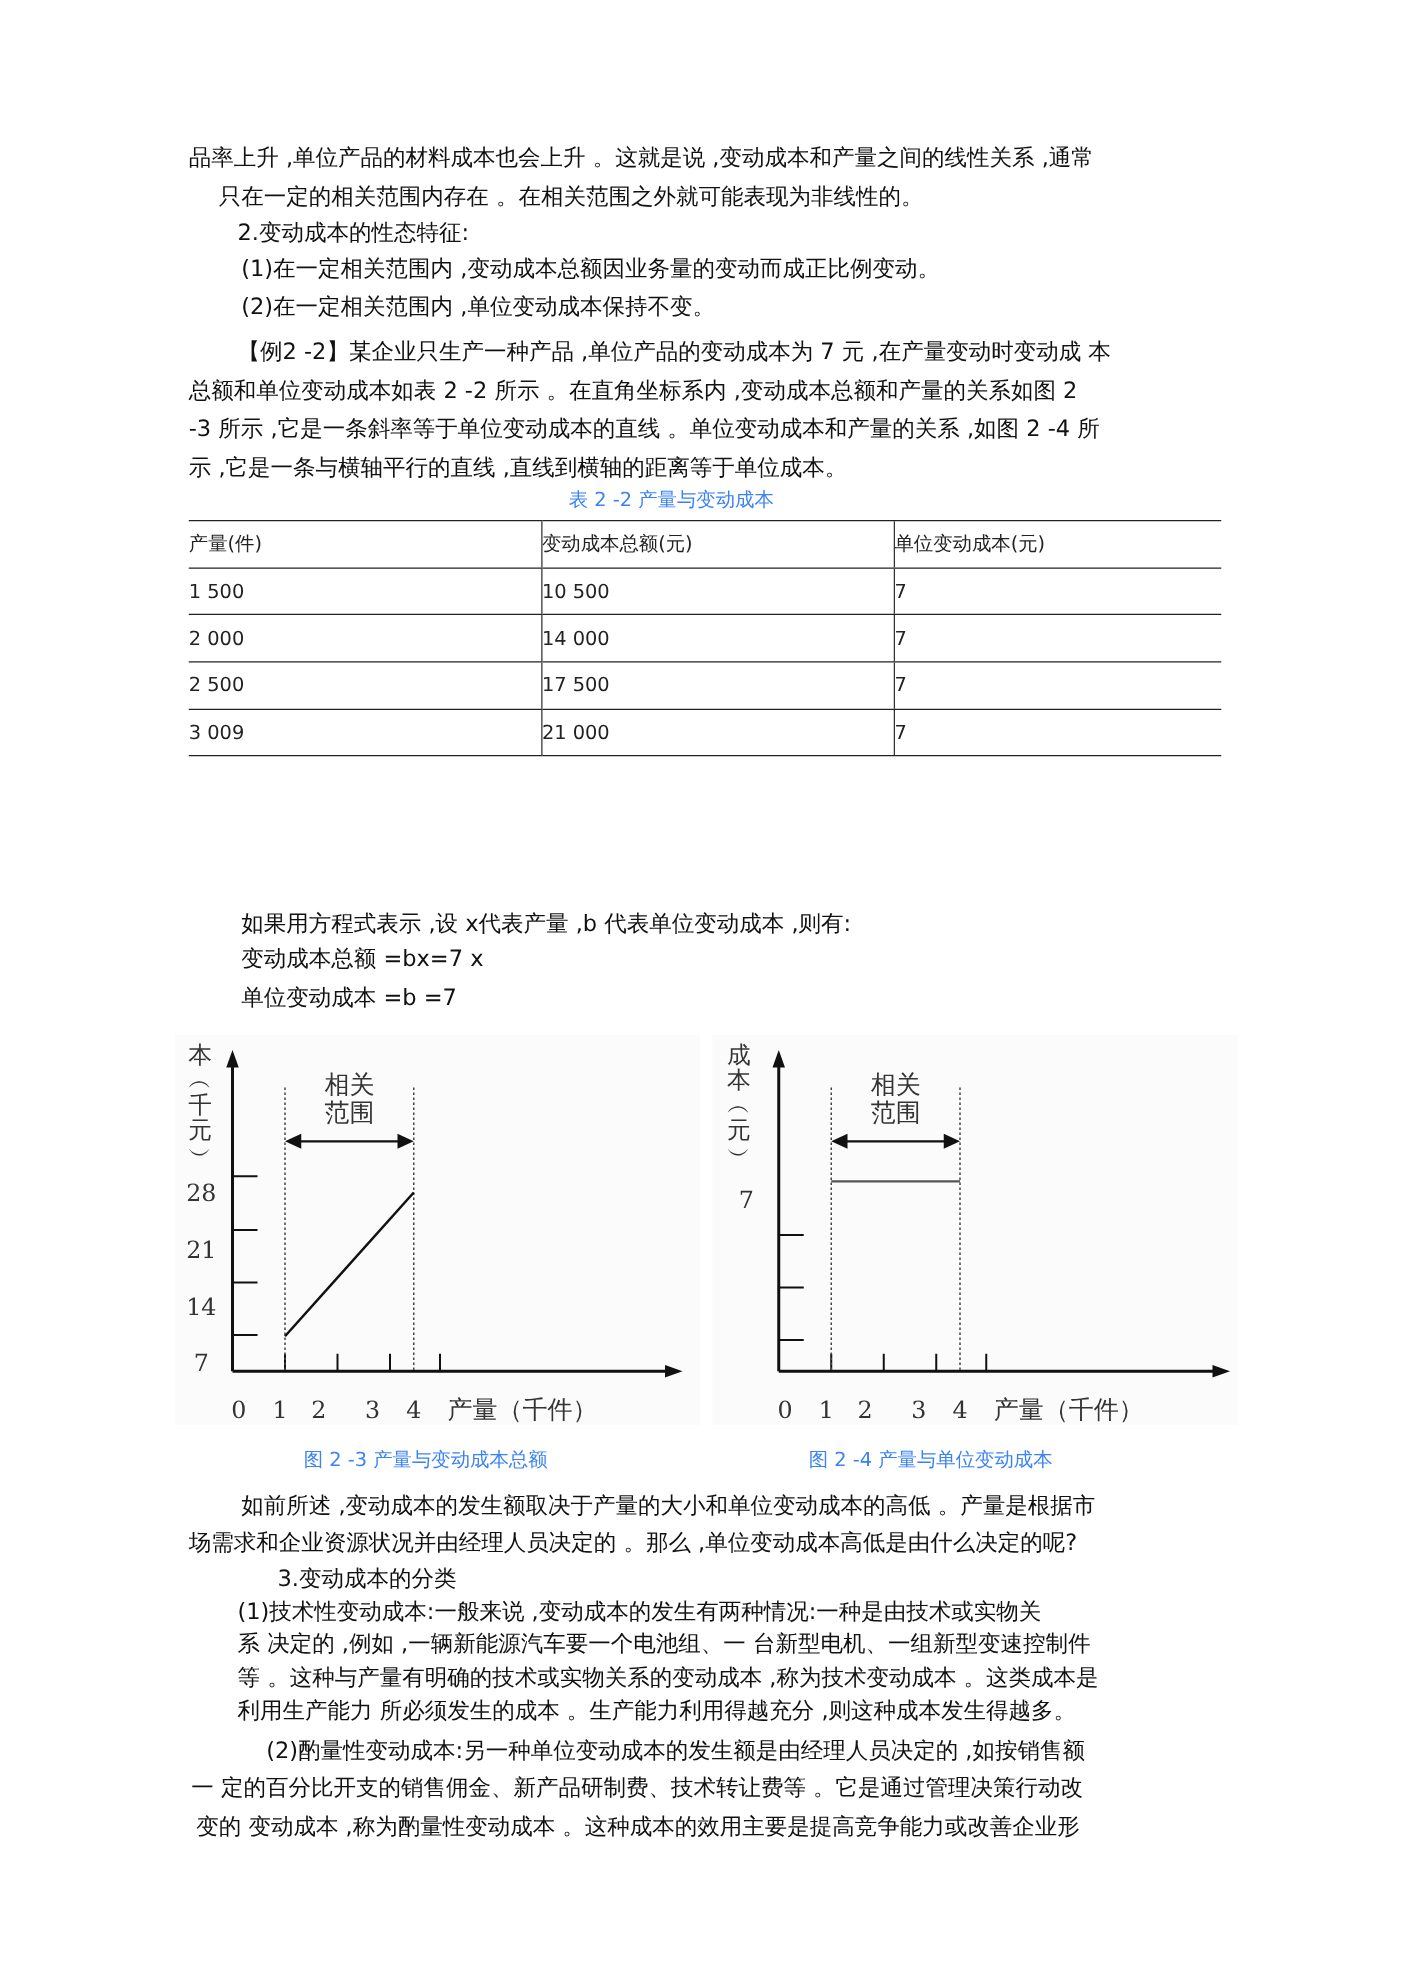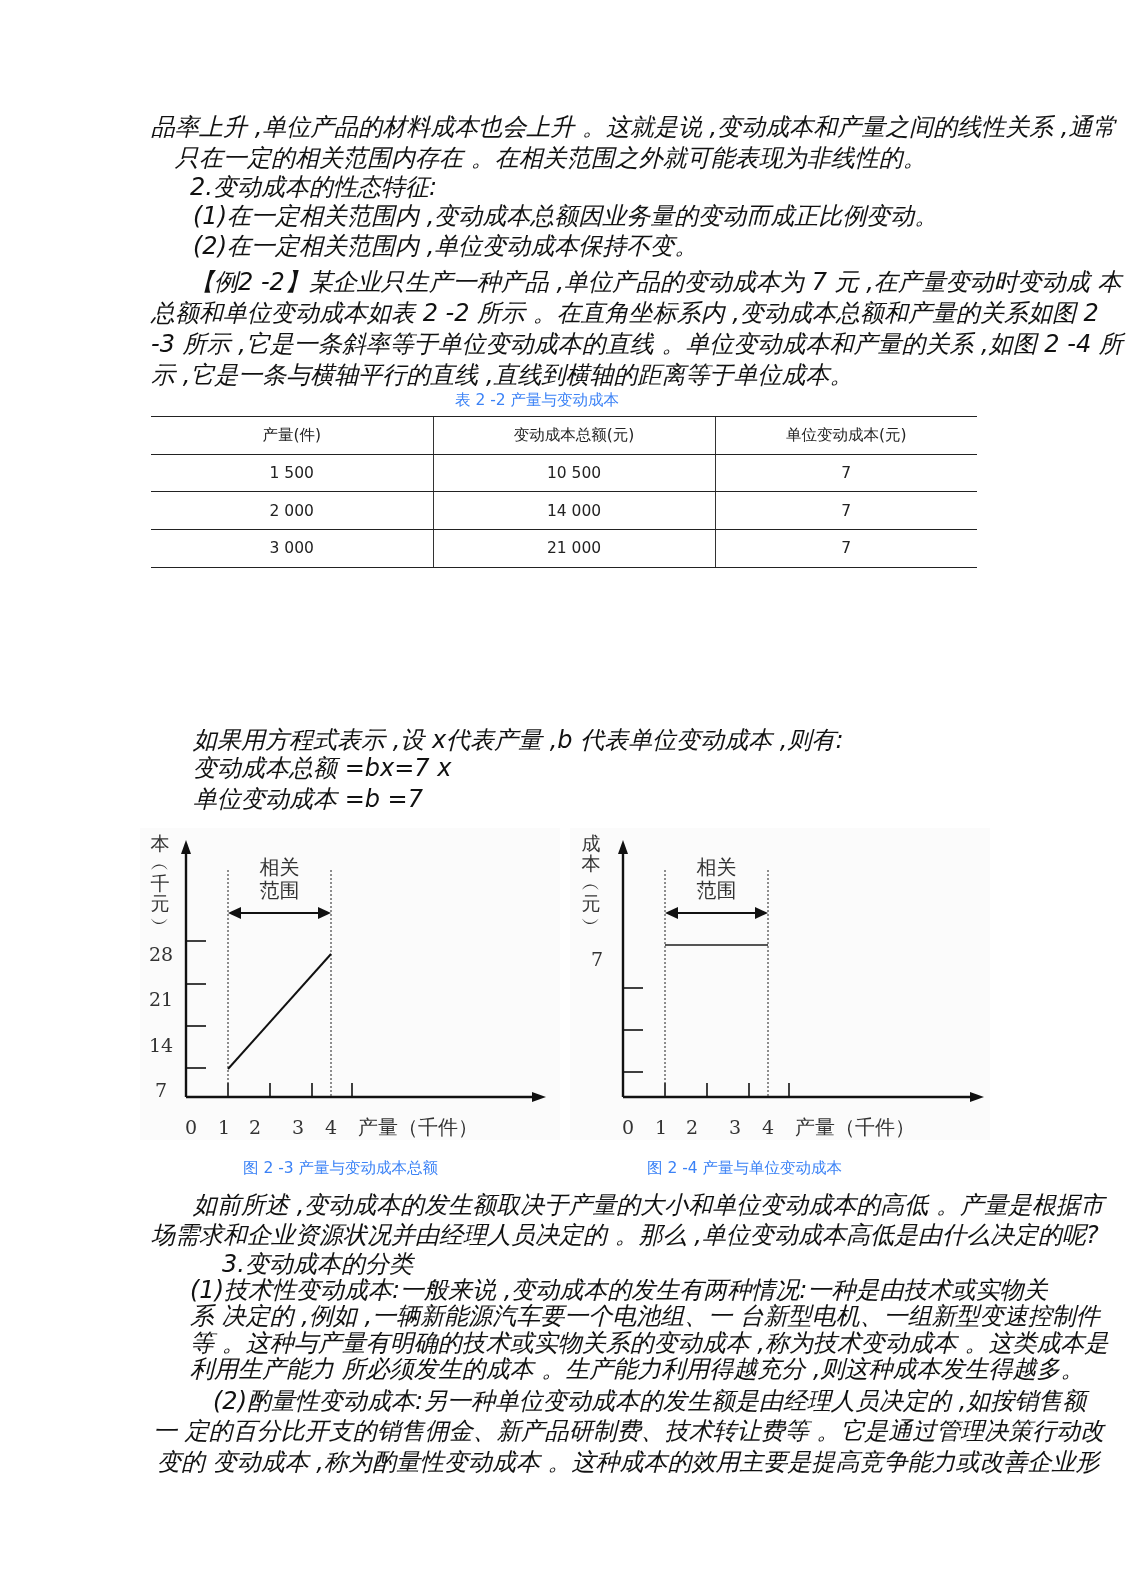--- a/index.html
+++ b/index.html
@@ -5,7 +5,7 @@
   html, body { margin:0; padding:0; background:#ffffff; }
   body { width:1128px; height:1570px; position:relative; overflow:hidden;
          font-family:"DejaVu Sans", "Liberation Sans", sans-serif; color:#111; }
-  .line { position:absolute; font-size:24px; line-height:26px; white-space:nowrap; letter-spacing:0px;font-style:italic; }
+  .line { position:absolute; font-size:18px; line-height:26px; white-space:nowrap; letter-spacing:0px; }
   .caption { position:absolute; font-size:15.5px; white-space:nowrap; color:#3b82f6; }
   table.t { position:absolute; left:151px; top:416px; width:826px; border-collapse:collapse;
             font-size:15.5px; color:#222; }

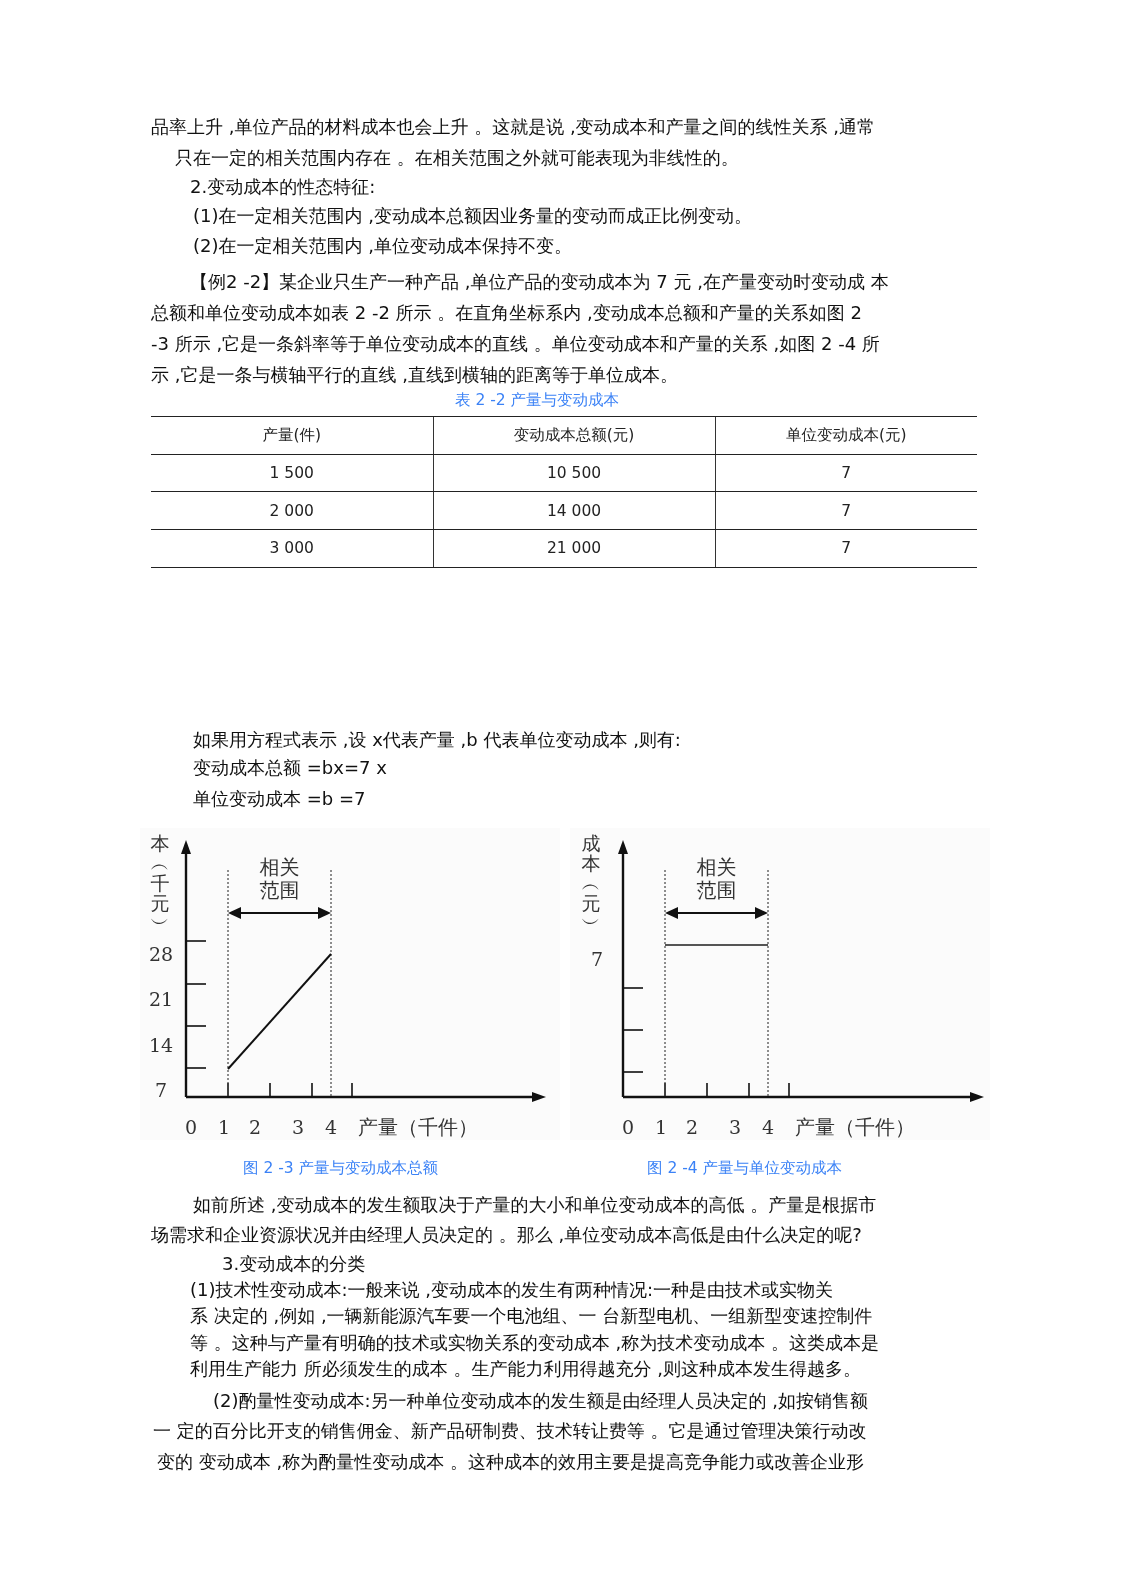--- a/index.html
+++ b/index.html
@@ -9,7 +9,7 @@
   .caption { position:absolute; font-size:15.5px; white-space:nowrap; color:#3b82f6; }
   table.t { position:absolute; left:151px; top:416px; width:826px; border-collapse:collapse;
             font-size:15.5px; color:#222; }
-  table.t th, table.t td { text-align:center; font-weight:normal; height:36.7px; padding:0;
+  table.t th, table.t td { text-align:left; font-weight:normal; height:36.7px; padding:0;
             border-bottom:1.3px solid #222; }
   table.t th { border-top:1.3px solid #222; }
   table.t th + th, table.t td + td { border-left:1px solid #333; }

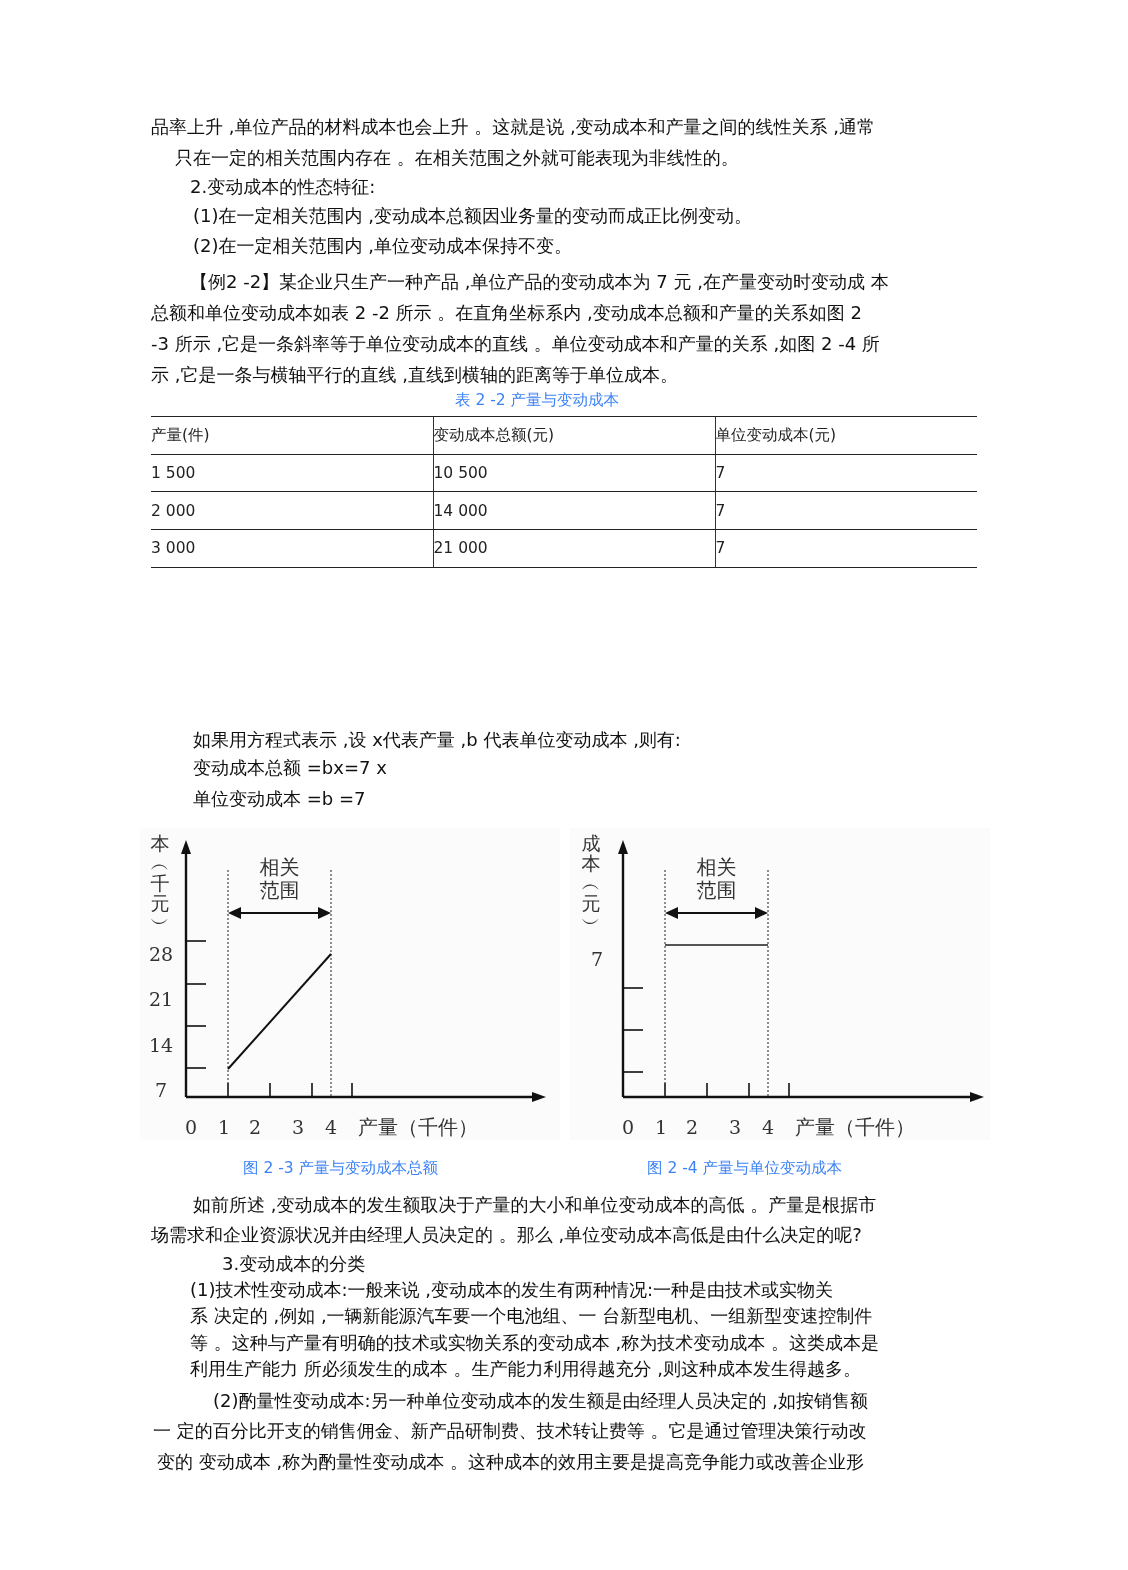--- a/index.html
+++ b/index.html
@@ -54,6 +54,11 @@
       <tr>
         <td>2 000</td>
         <td>14 000</td>
+        <td>7</td>
+      </tr>
+      <tr>
+        <td>2 500</td>
+        <td>17 500</td>
         <td>7</td>
       </tr>
       <tr>

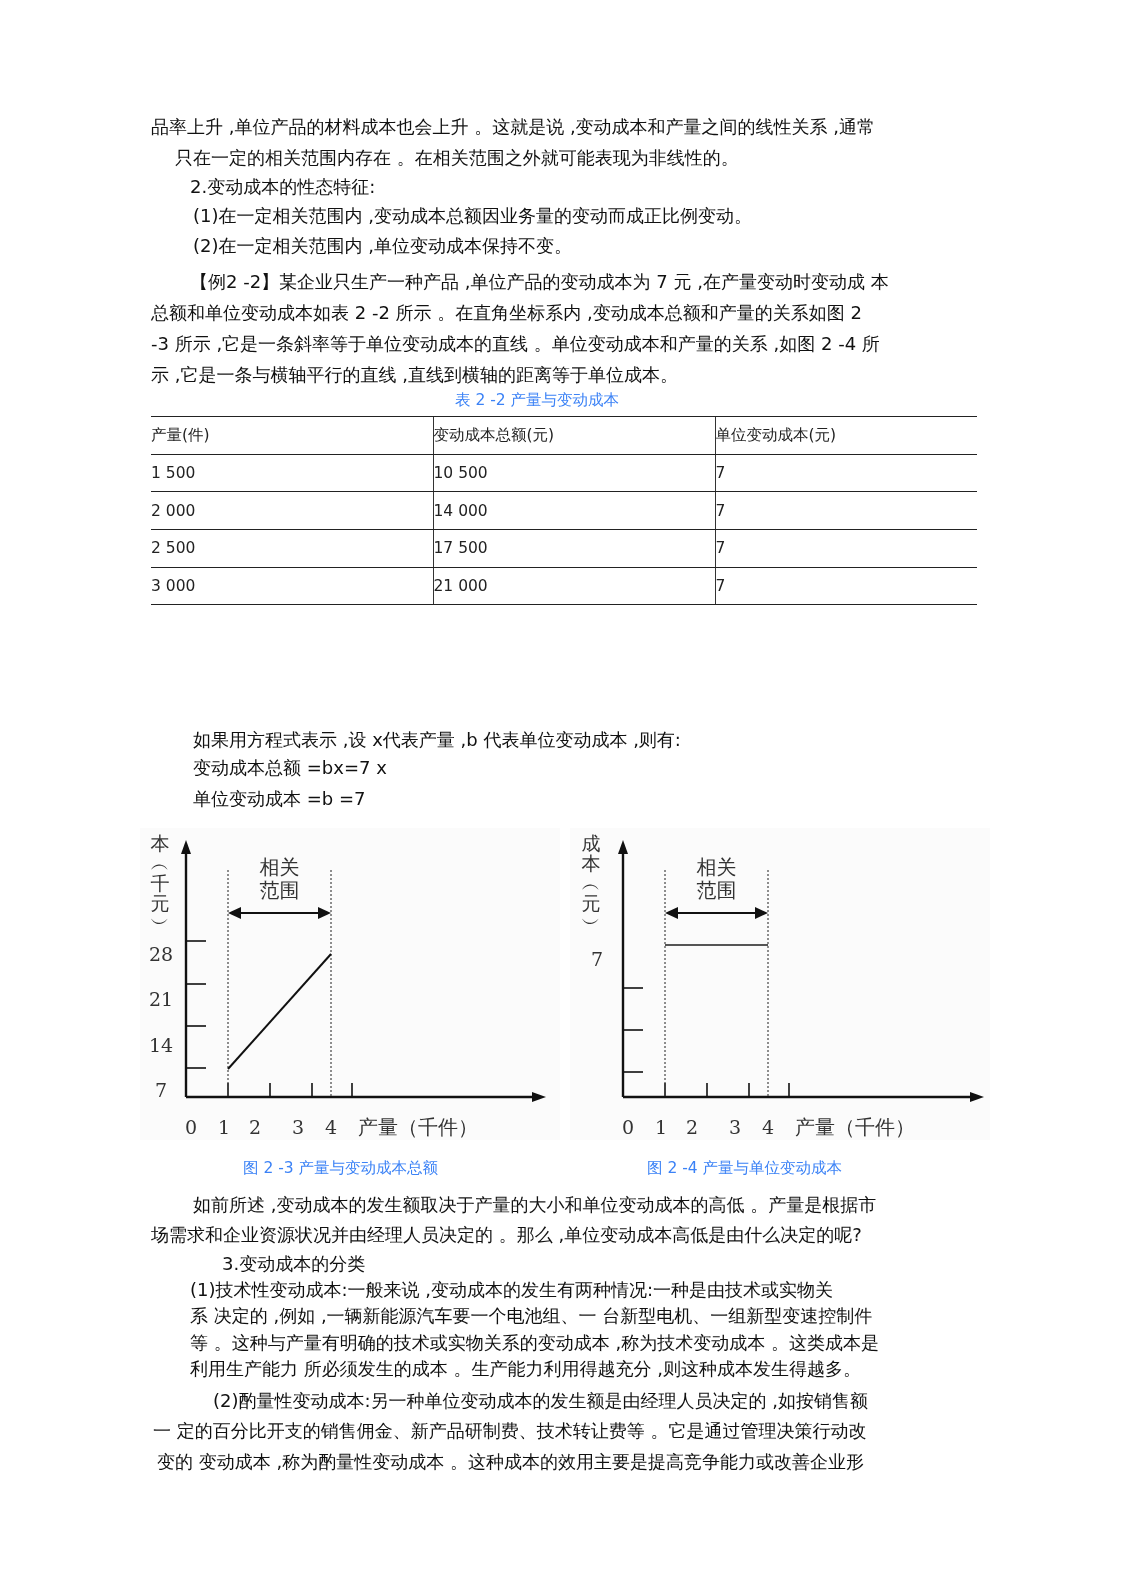--- a/index.html
+++ b/index.html
@@ -62,7 +62,7 @@
         <td>7</td>
       </tr>
       <tr>
-        <td>3 000</td>
+        <td>3 009</td>
         <td>21 000</td>
         <td>7</td>
       </tr>

